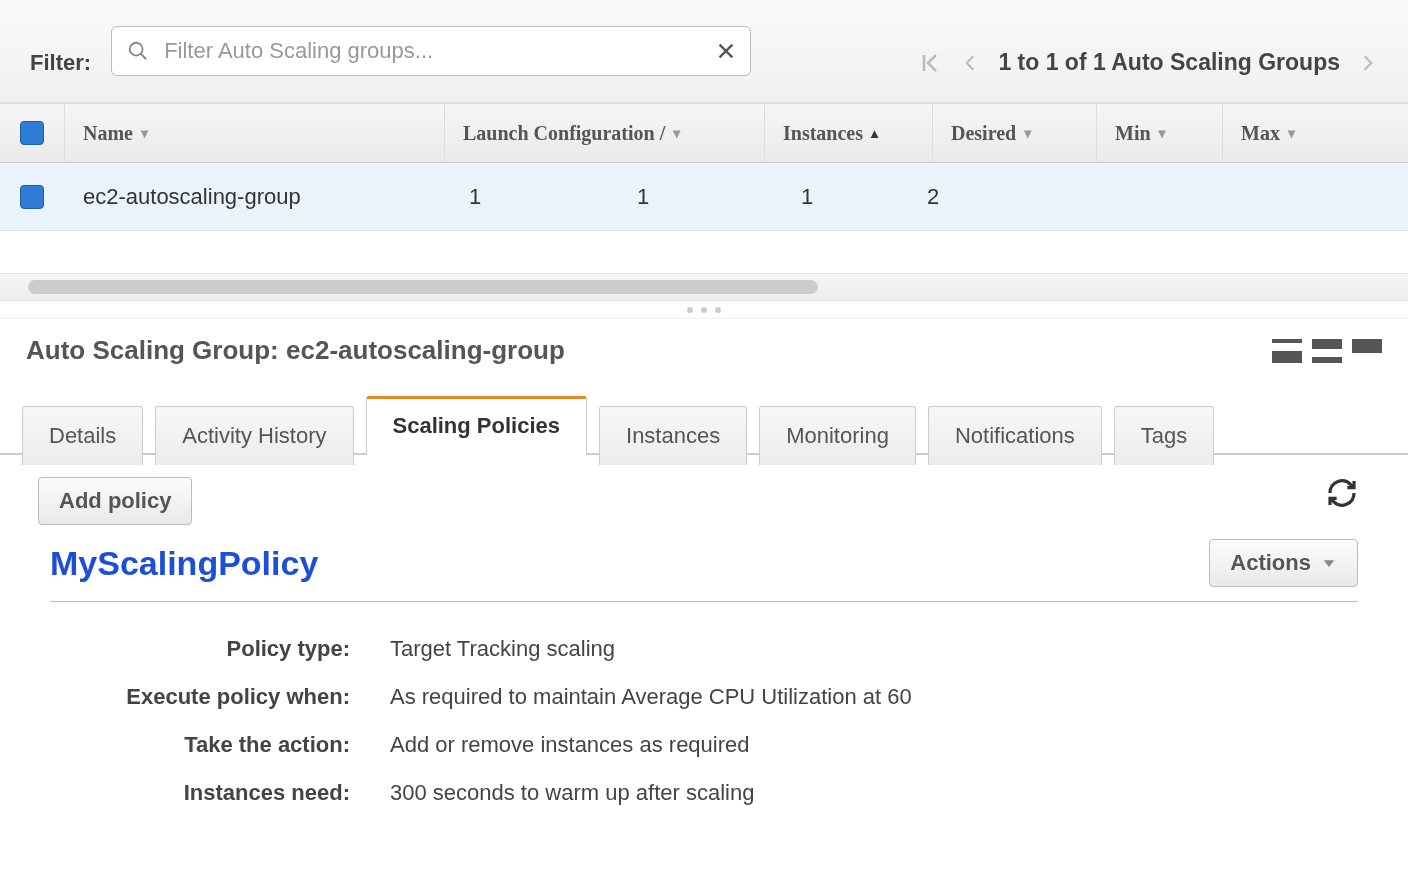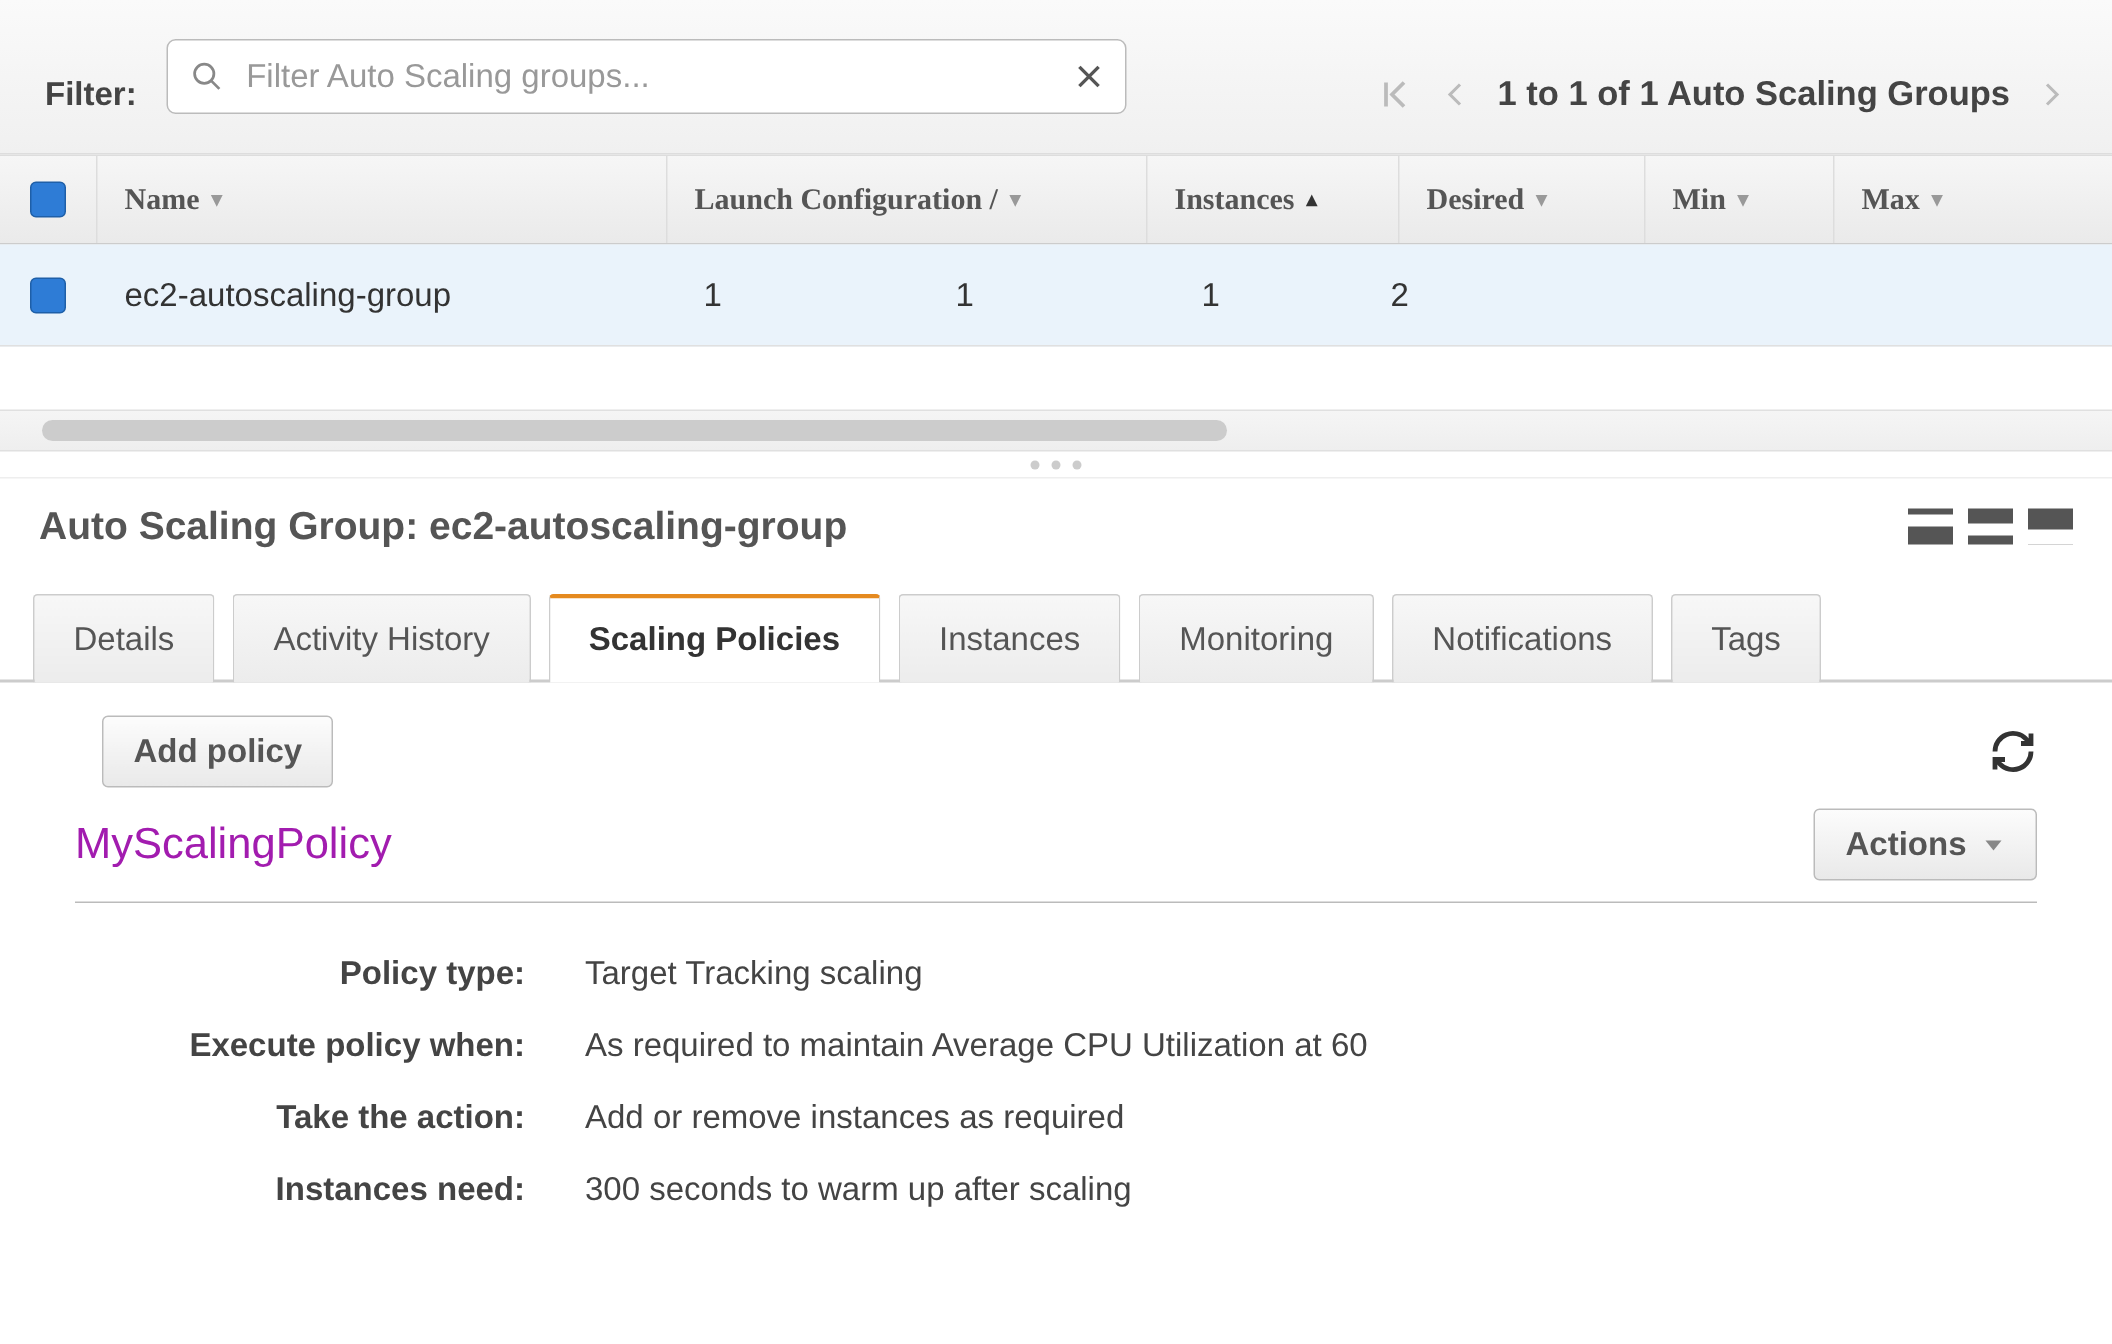--- a/index.html
+++ b/index.html
@@ -188,7 +188,7 @@
     font-size: 22px;
     cursor: pointer;
     position: relative;
-    top: 2px;
+    top: 12px;
   }
   .tab.active {
     background: #fff;

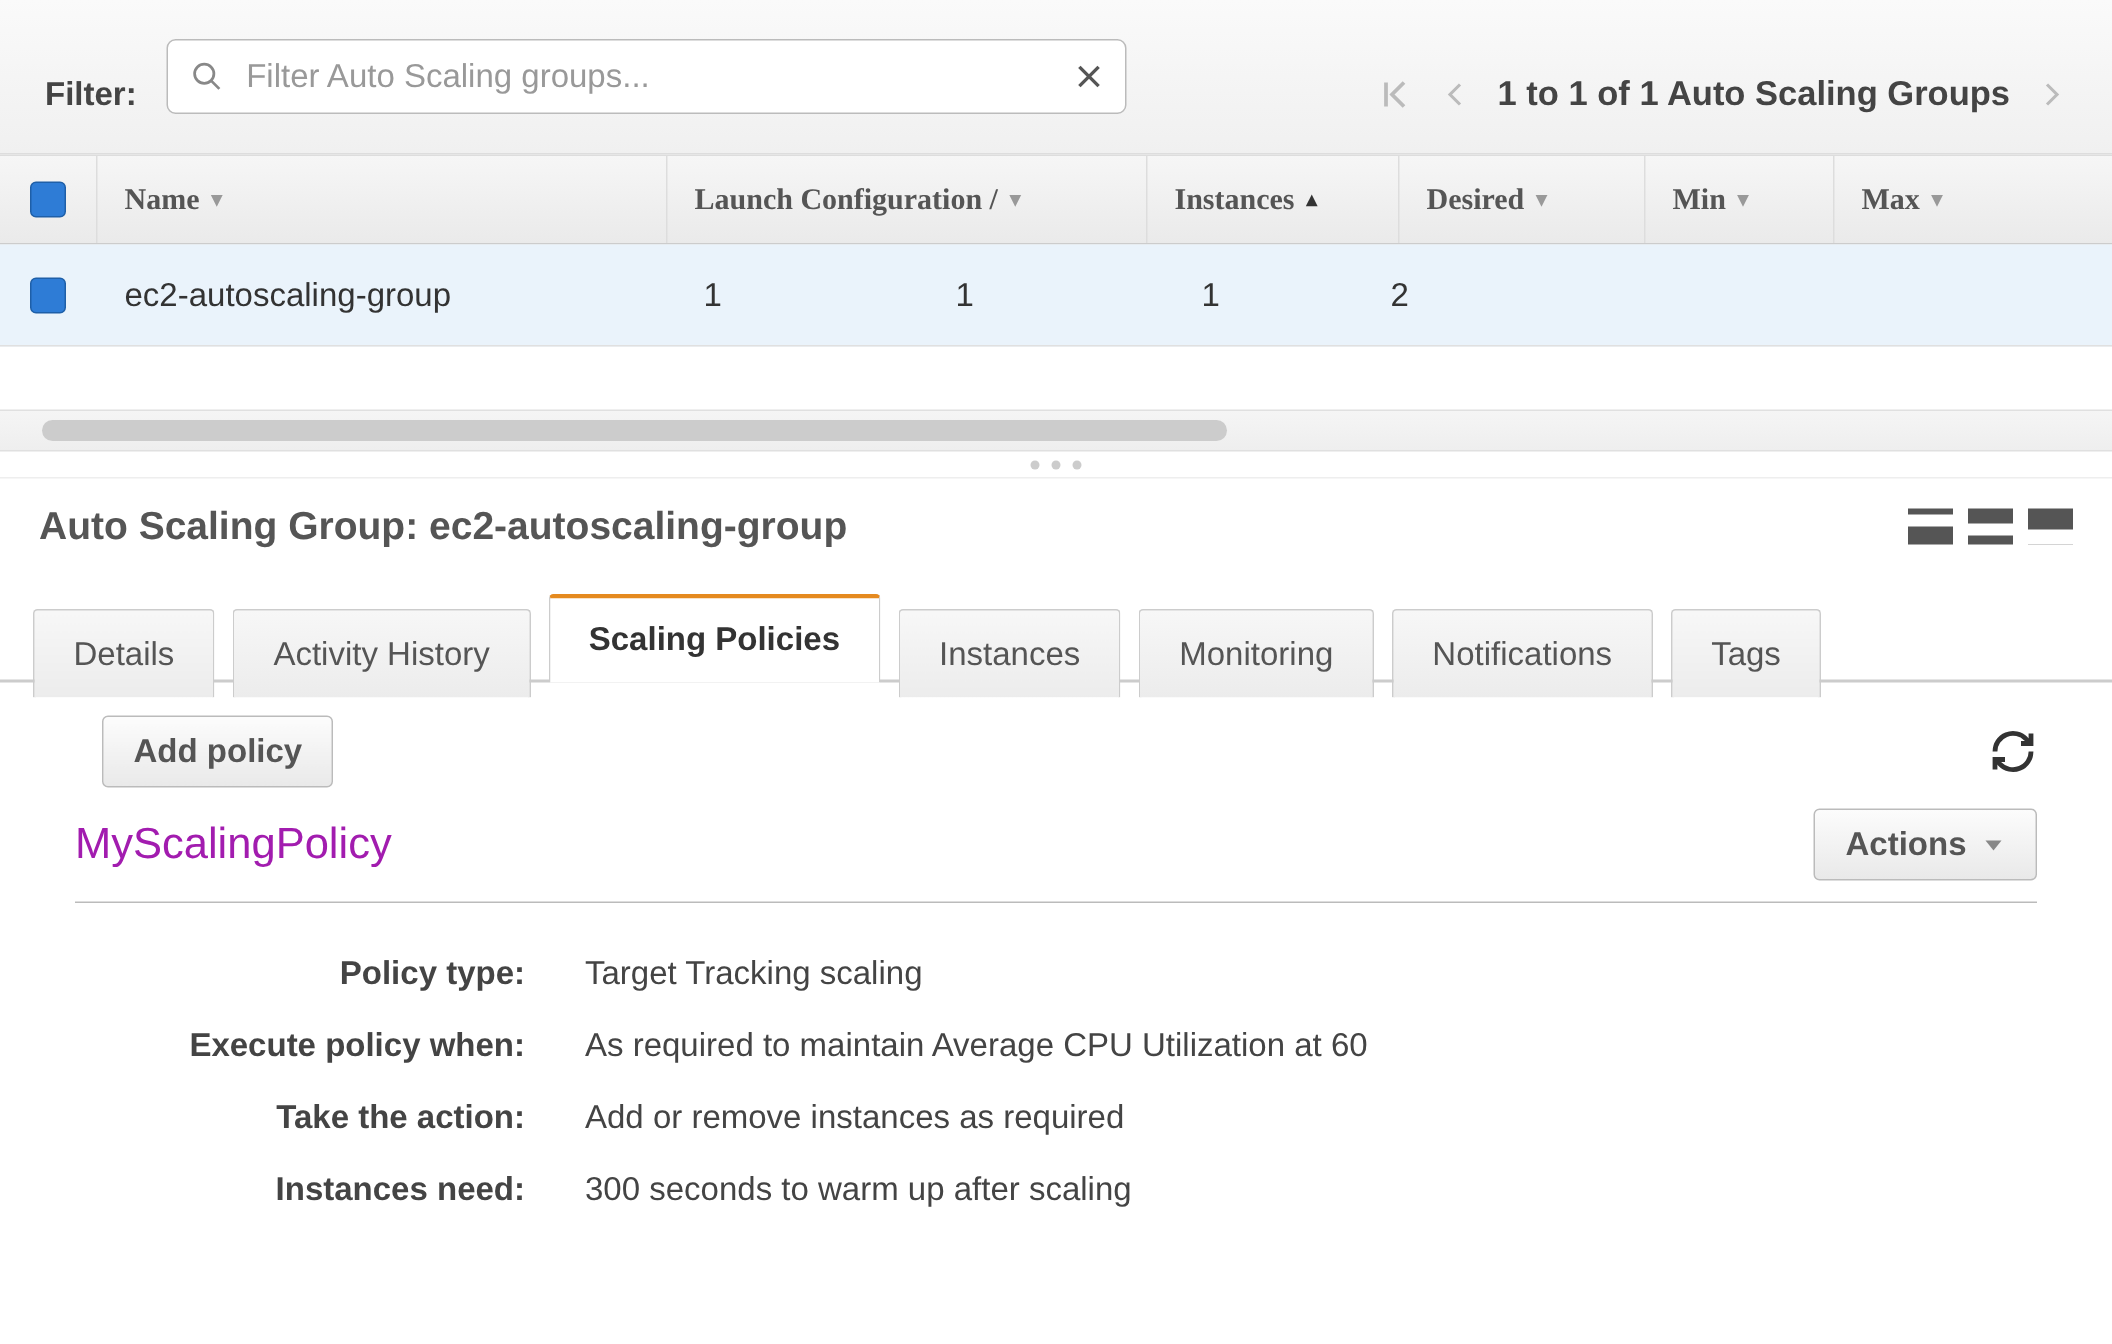--- a/index.html
+++ b/index.html
@@ -202,8 +202,7 @@
   
   .policy-toolbar {
     display: flex;
-    align-items: center;
-    padding: 22px 50px 10px 68px;
+    padding: 22px 50px 10px 38px;
   }
   .btn {
     padding: 10px 20px;

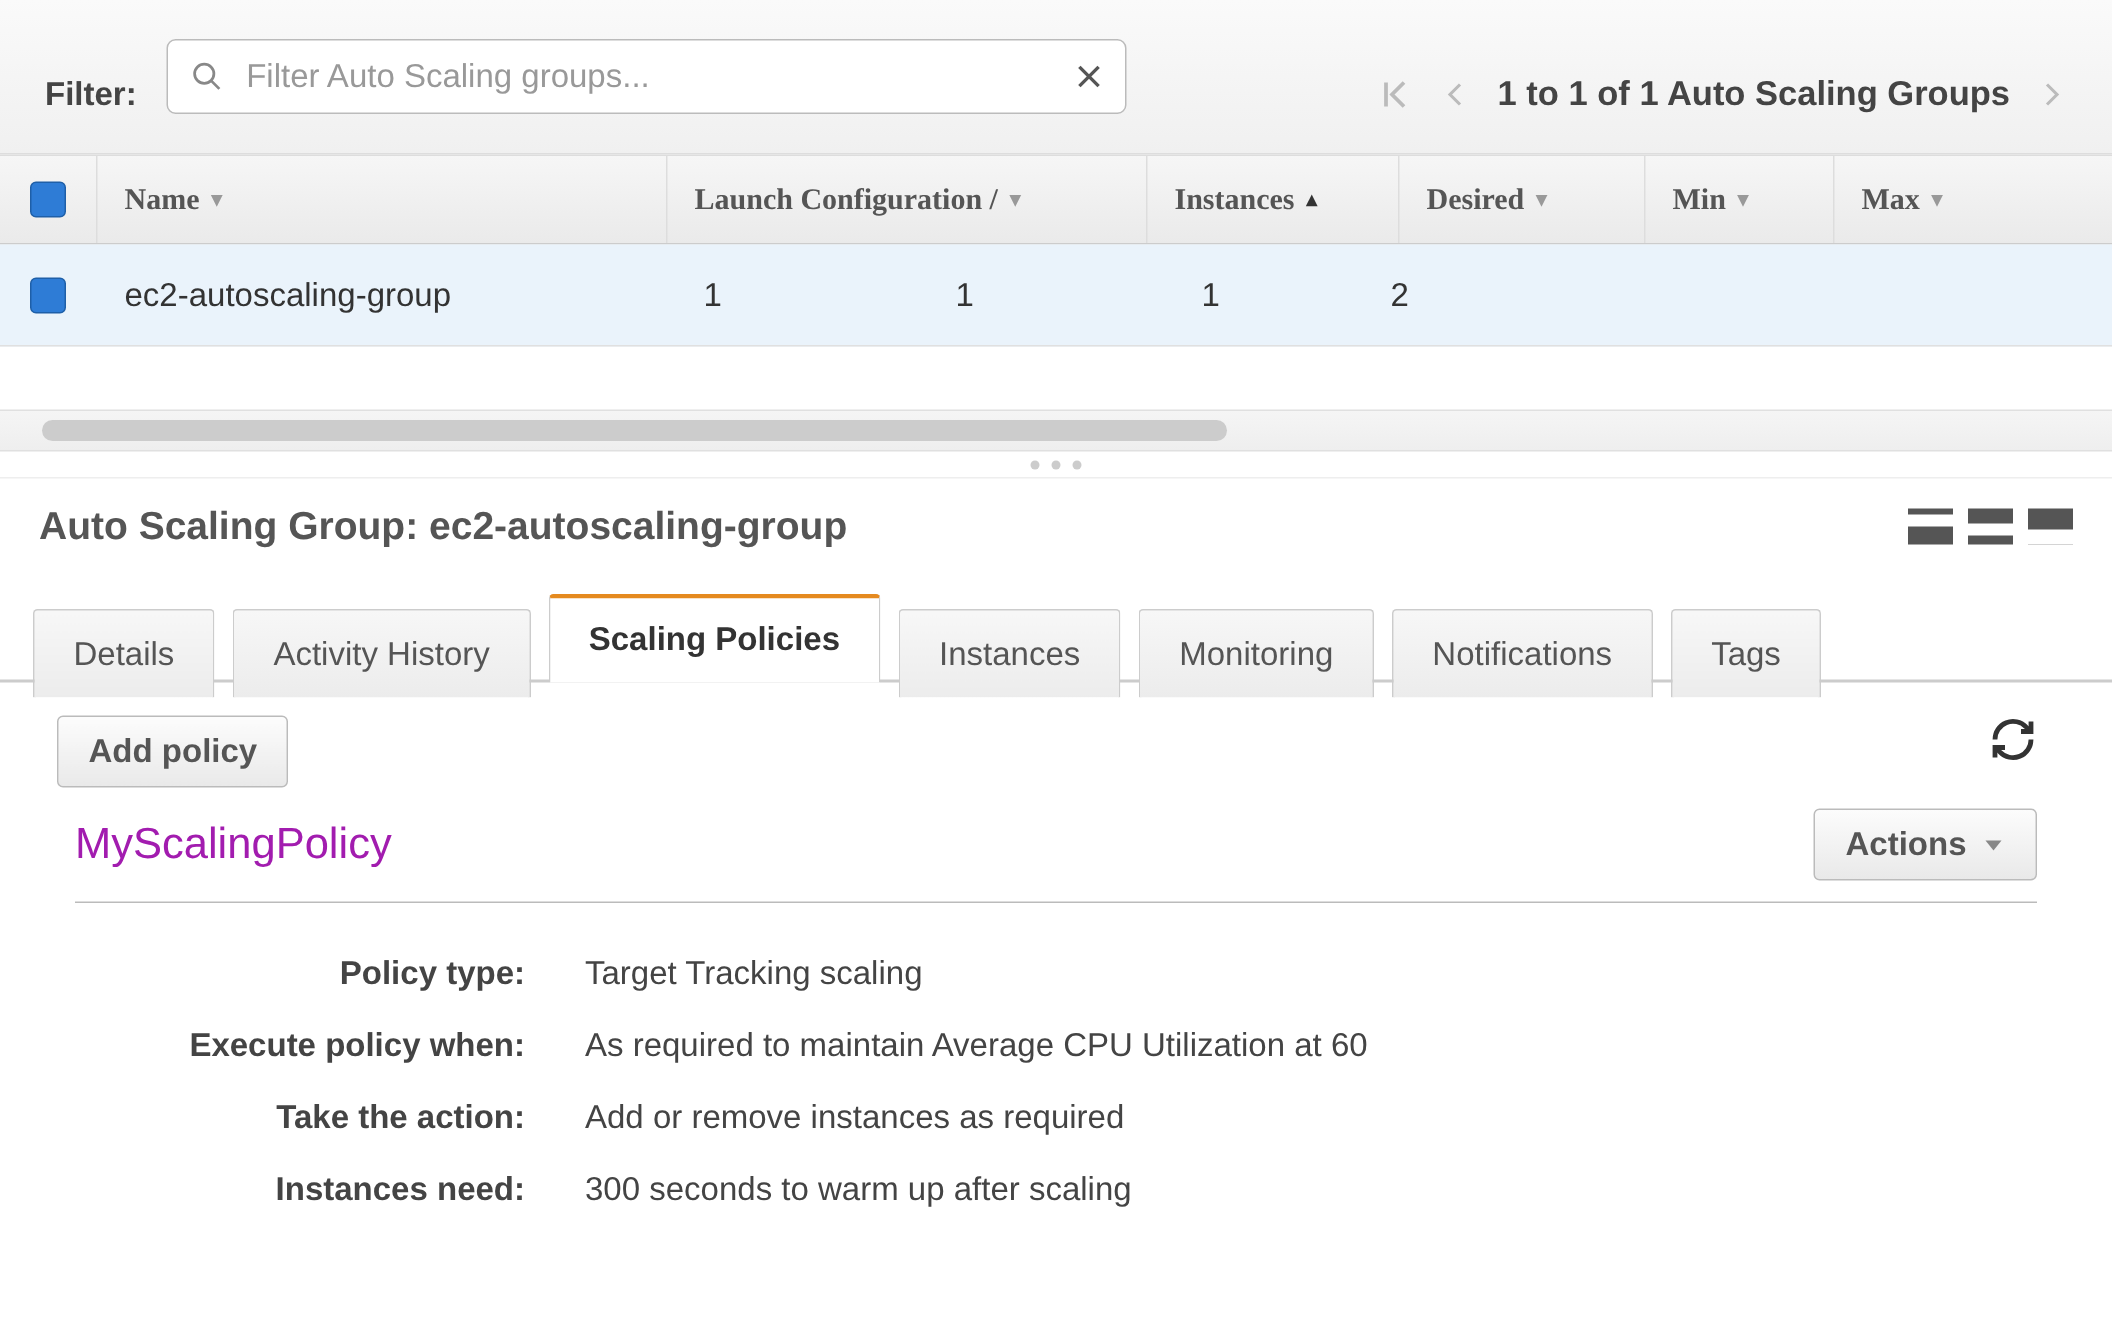--- a/index.html
+++ b/index.html
@@ -231,8 +231,9 @@
     padding: 4px 0 14px 0;
   }
   .policy-name {
-    font-size: 29px;
-    color: #a21caf;
+    font-size: 34px;
+    color: #1d4ed8;
+    font-weight: bold;
   }
   .kv {
     display: grid;

